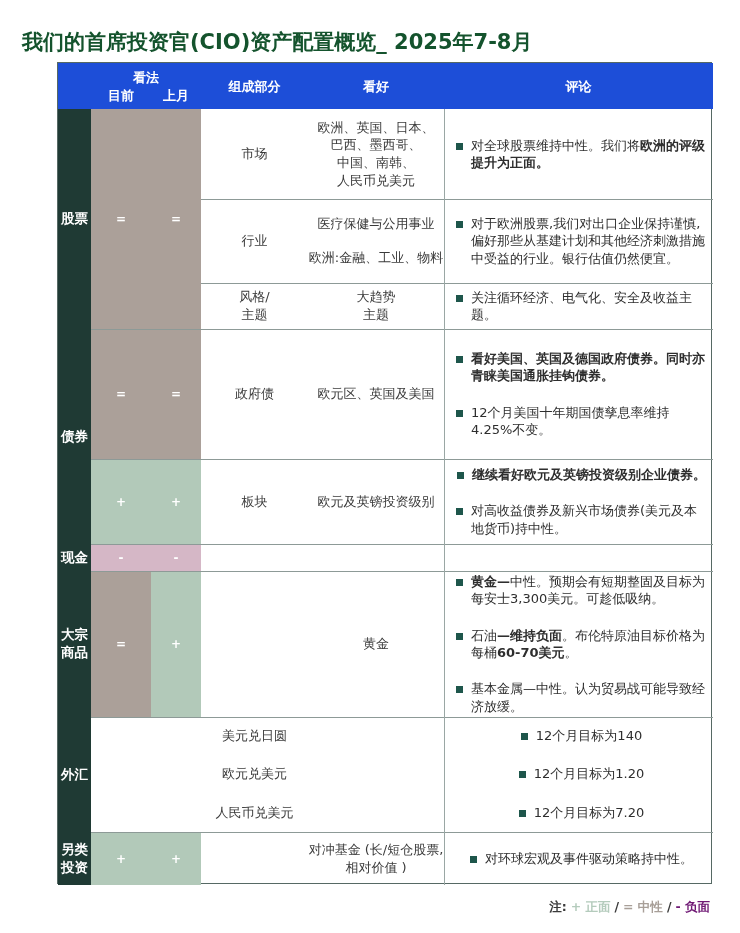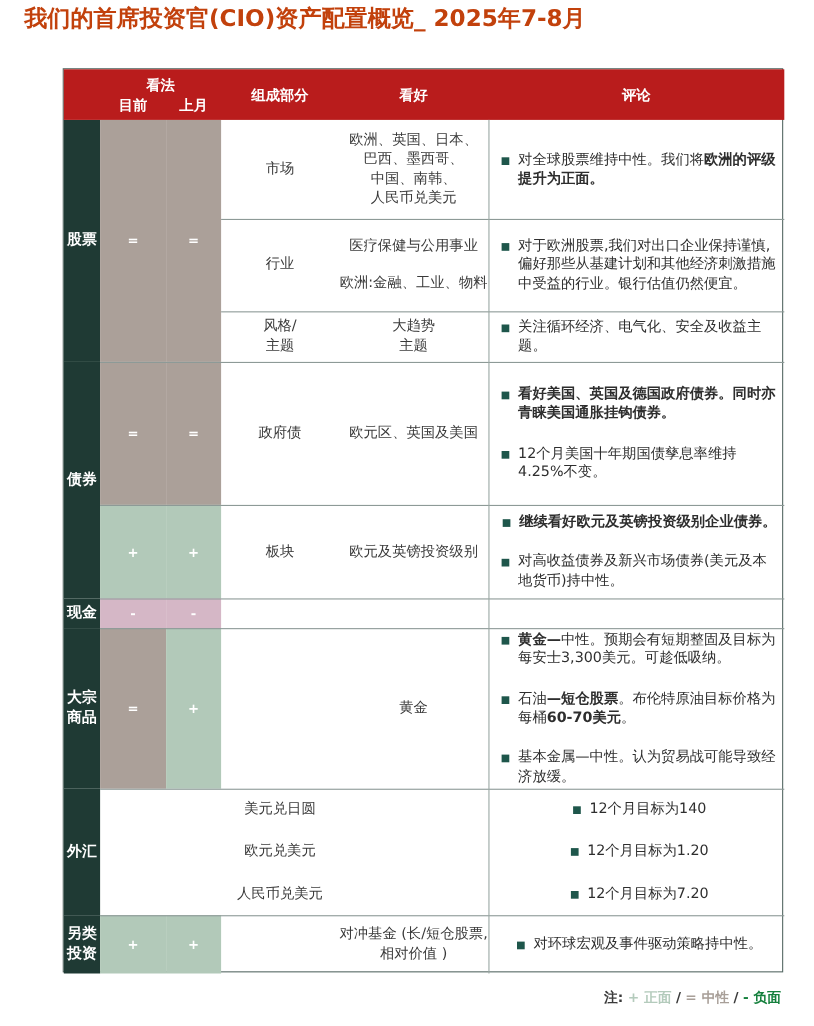--- a/index.html
+++ b/index.html
@@ -5,7 +5,7 @@
   html,body{margin:0;padding:0;background:#ffffff;}
   .page{position:relative;width:740px;height:933px;background:#ffffff;
         font-family:"DejaVu Sans","Liberation Sans",sans-serif;overflow:hidden;}
-  .title{position:absolute;left:22px;top:3px;font-size:21px;font-weight:700;color:#c2410c;}
+  .title{position:absolute;left:22px;top:28px;font-size:21px;font-weight:700;color:#14532d;}
 
   .tbl{position:absolute;left:57px;top:62px;width:655px;height:822px;
        display:grid;box-sizing:border-box;border:1px solid #566964;

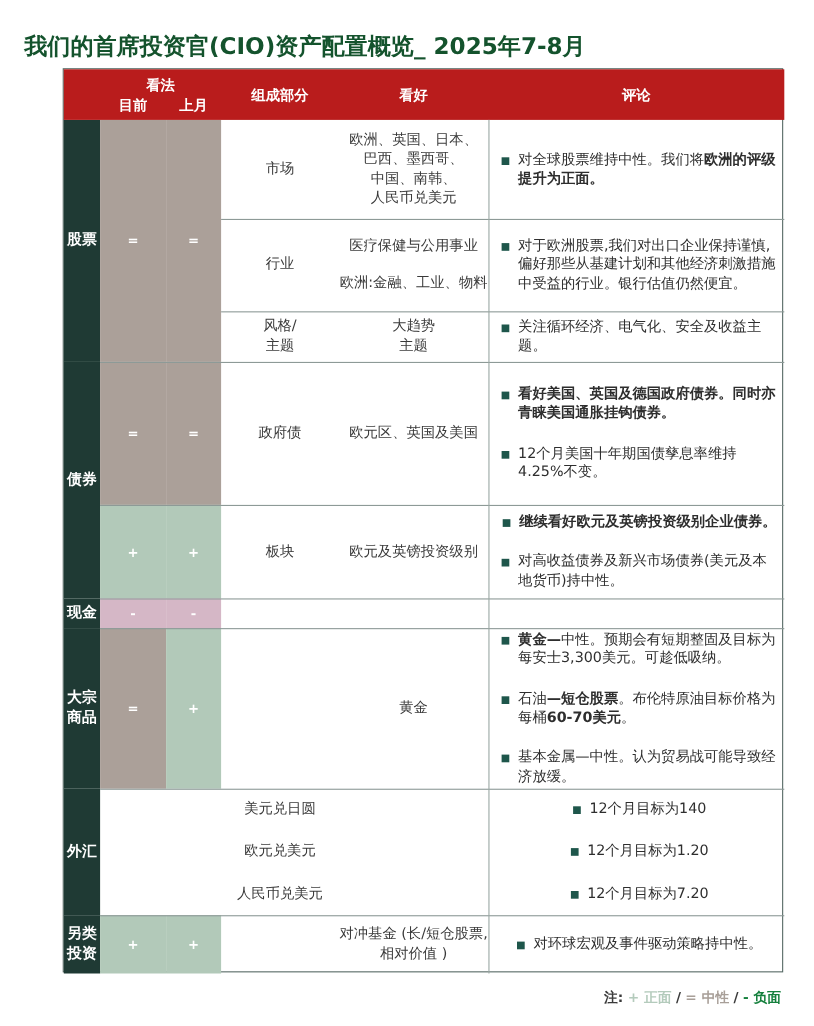--- a/index.html
+++ b/index.html
@@ -12,7 +12,7 @@
        grid-template-columns:33px 60px 50px 107px 136px 269px;
        grid-template-rows:46px 90px 84px 46px 130px 85px 27px 146px 38px 38px 39px 53px;}
 
-  .hdr{position:relative;background:#b91c1c;color:#ffffff;font-weight:700;font-size:13px;}
+  .hdr{position:relative;background:#1d4ed8;color:#ffffff;font-weight:700;font-size:13px;}
   .hdr span{position:absolute;text-align:center;}
   .h-view{left:33px;width:110px;top:6px;}
   .h-cur{left:33px;width:60px;top:24px;}

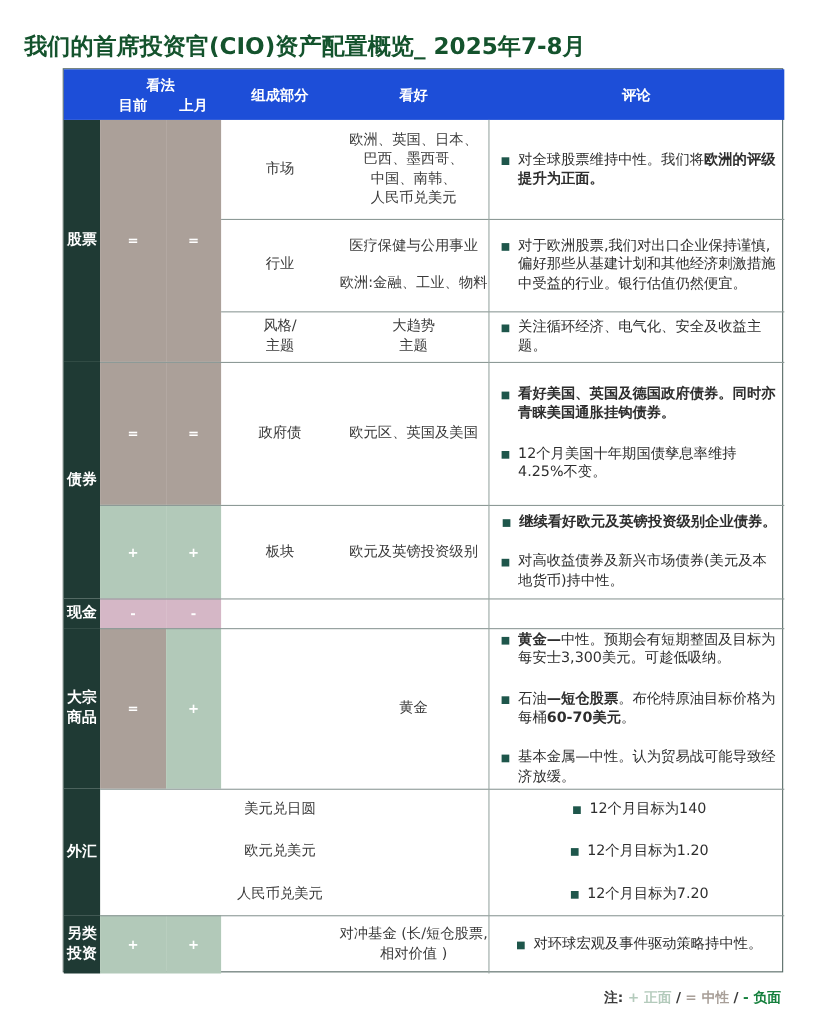--- a/index.html
+++ b/index.html
@@ -201,7 +201,7 @@
         </div>
       <div class="cm">
           <i class="sq"></i>
-          <p><span>石油</span><span class="b">—短仓股票</span><span>。布伦特原油目标价格为每桶</span><span class="b">60-70美元</span><span>。</span></p>
+          <p><span>石油</span><span class="b">—维持负面</span><span>。布伦特原油目标价格为每桶</span><span class="b">60-70美元</span><span>。</span></p>
         </div>
       <div class="cm">
           <i class="sq"></i>

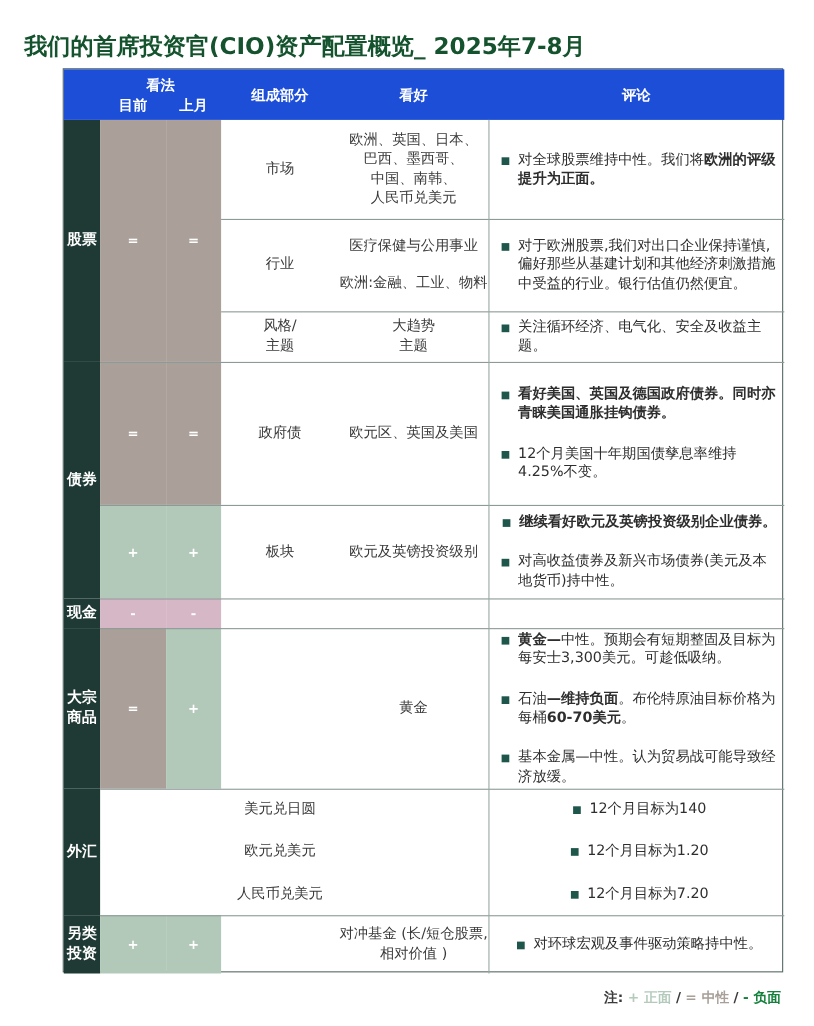--- a/index.html
+++ b/index.html
@@ -49,7 +49,7 @@
   .legend span{margin:0 2px;}
   .lp{color:#b4cbbc;}
   .lneu{color:#a89f98;}
-  .lneg{color:#15803d;}
+  .lneg{color:#701a75;}
 </style>
 </head>
 <body>

